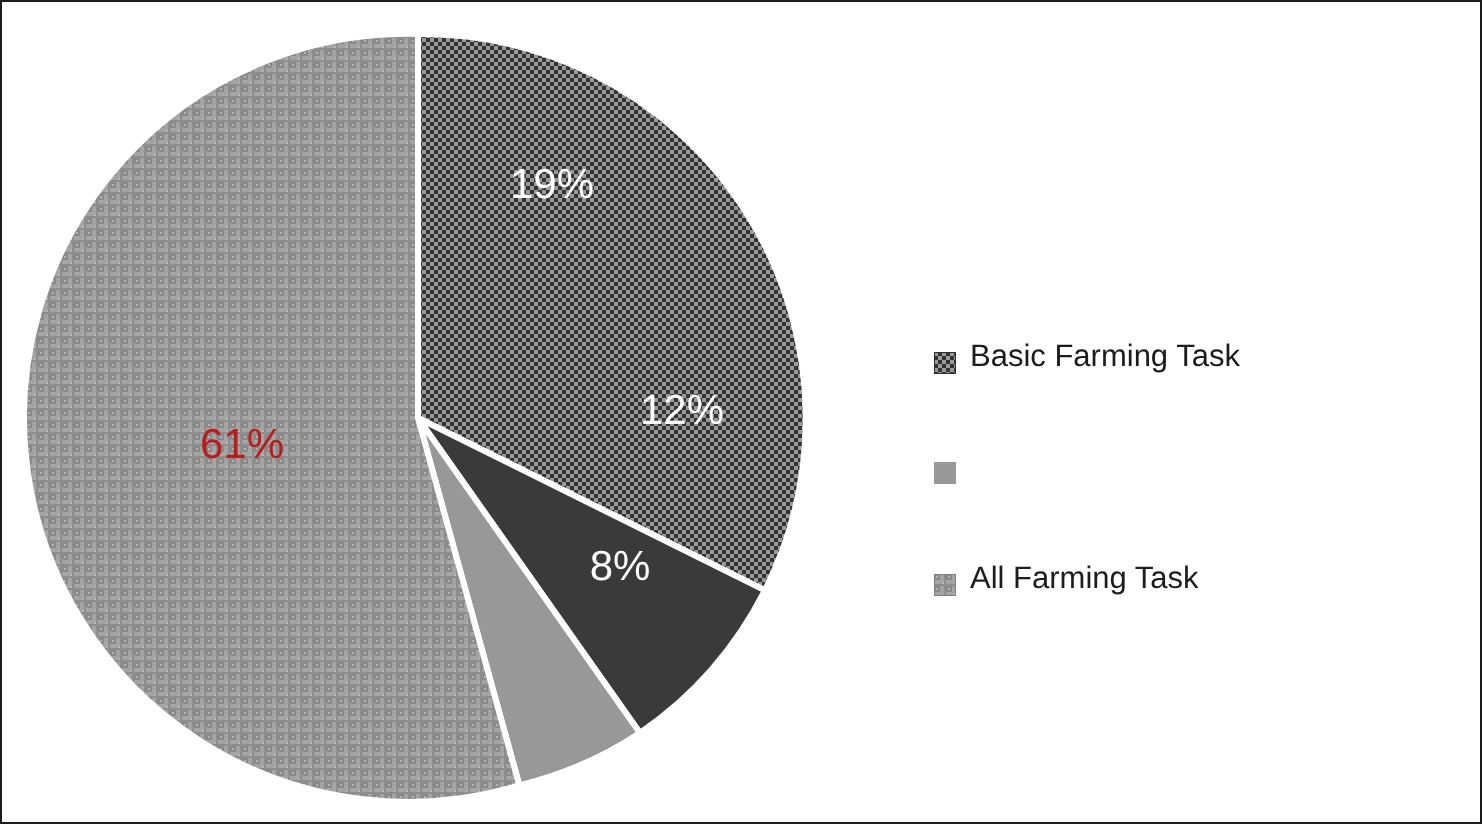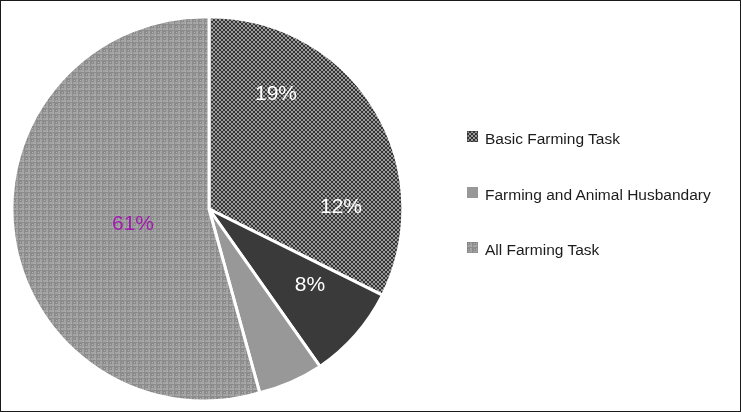--- a/index.html
+++ b/index.html
@@ -51,7 +51,7 @@
   }
   .legend-row {
     display: flex;
-    align-items: flex-start;
+    align-items: flex-end;
     height: 55.5px;
   }
   .legend-marker {

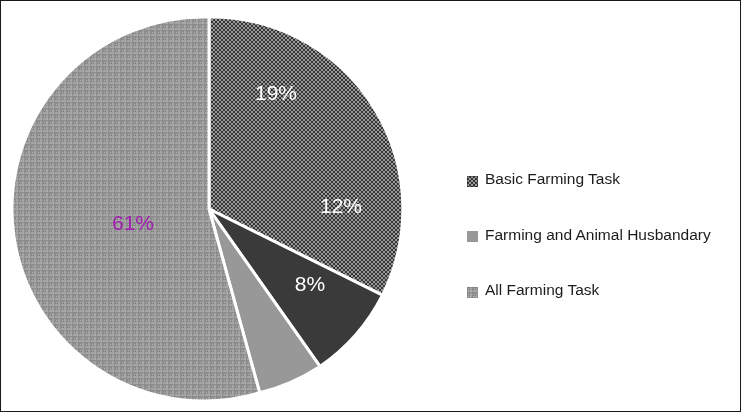--- a/index.html
+++ b/index.html
@@ -41,7 +41,7 @@
     letter-spacing: 0px;
   }
   .slice-label.light { color: #ffffff; }
-  .slice-label.dark  { color: #a21caf; margin-left: 12px; }
+  .slice-label.dark  { color: #b91c1c; }
 
   #legend {
     position: absolute;

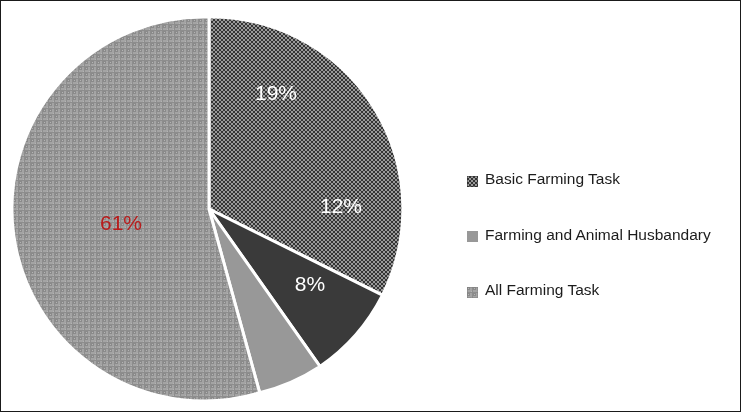--- a/index.html
+++ b/index.html
@@ -121,7 +121,6 @@
       <svg class="legend-marker" viewBox="0 0 11 11">
         <rect width="11" height="11" fill="#989898"></rect>
       </svg>
-      <span class="legend-label">Farming and Animal Husbandary</span>
     </div>
 
     <div class="legend-row">

